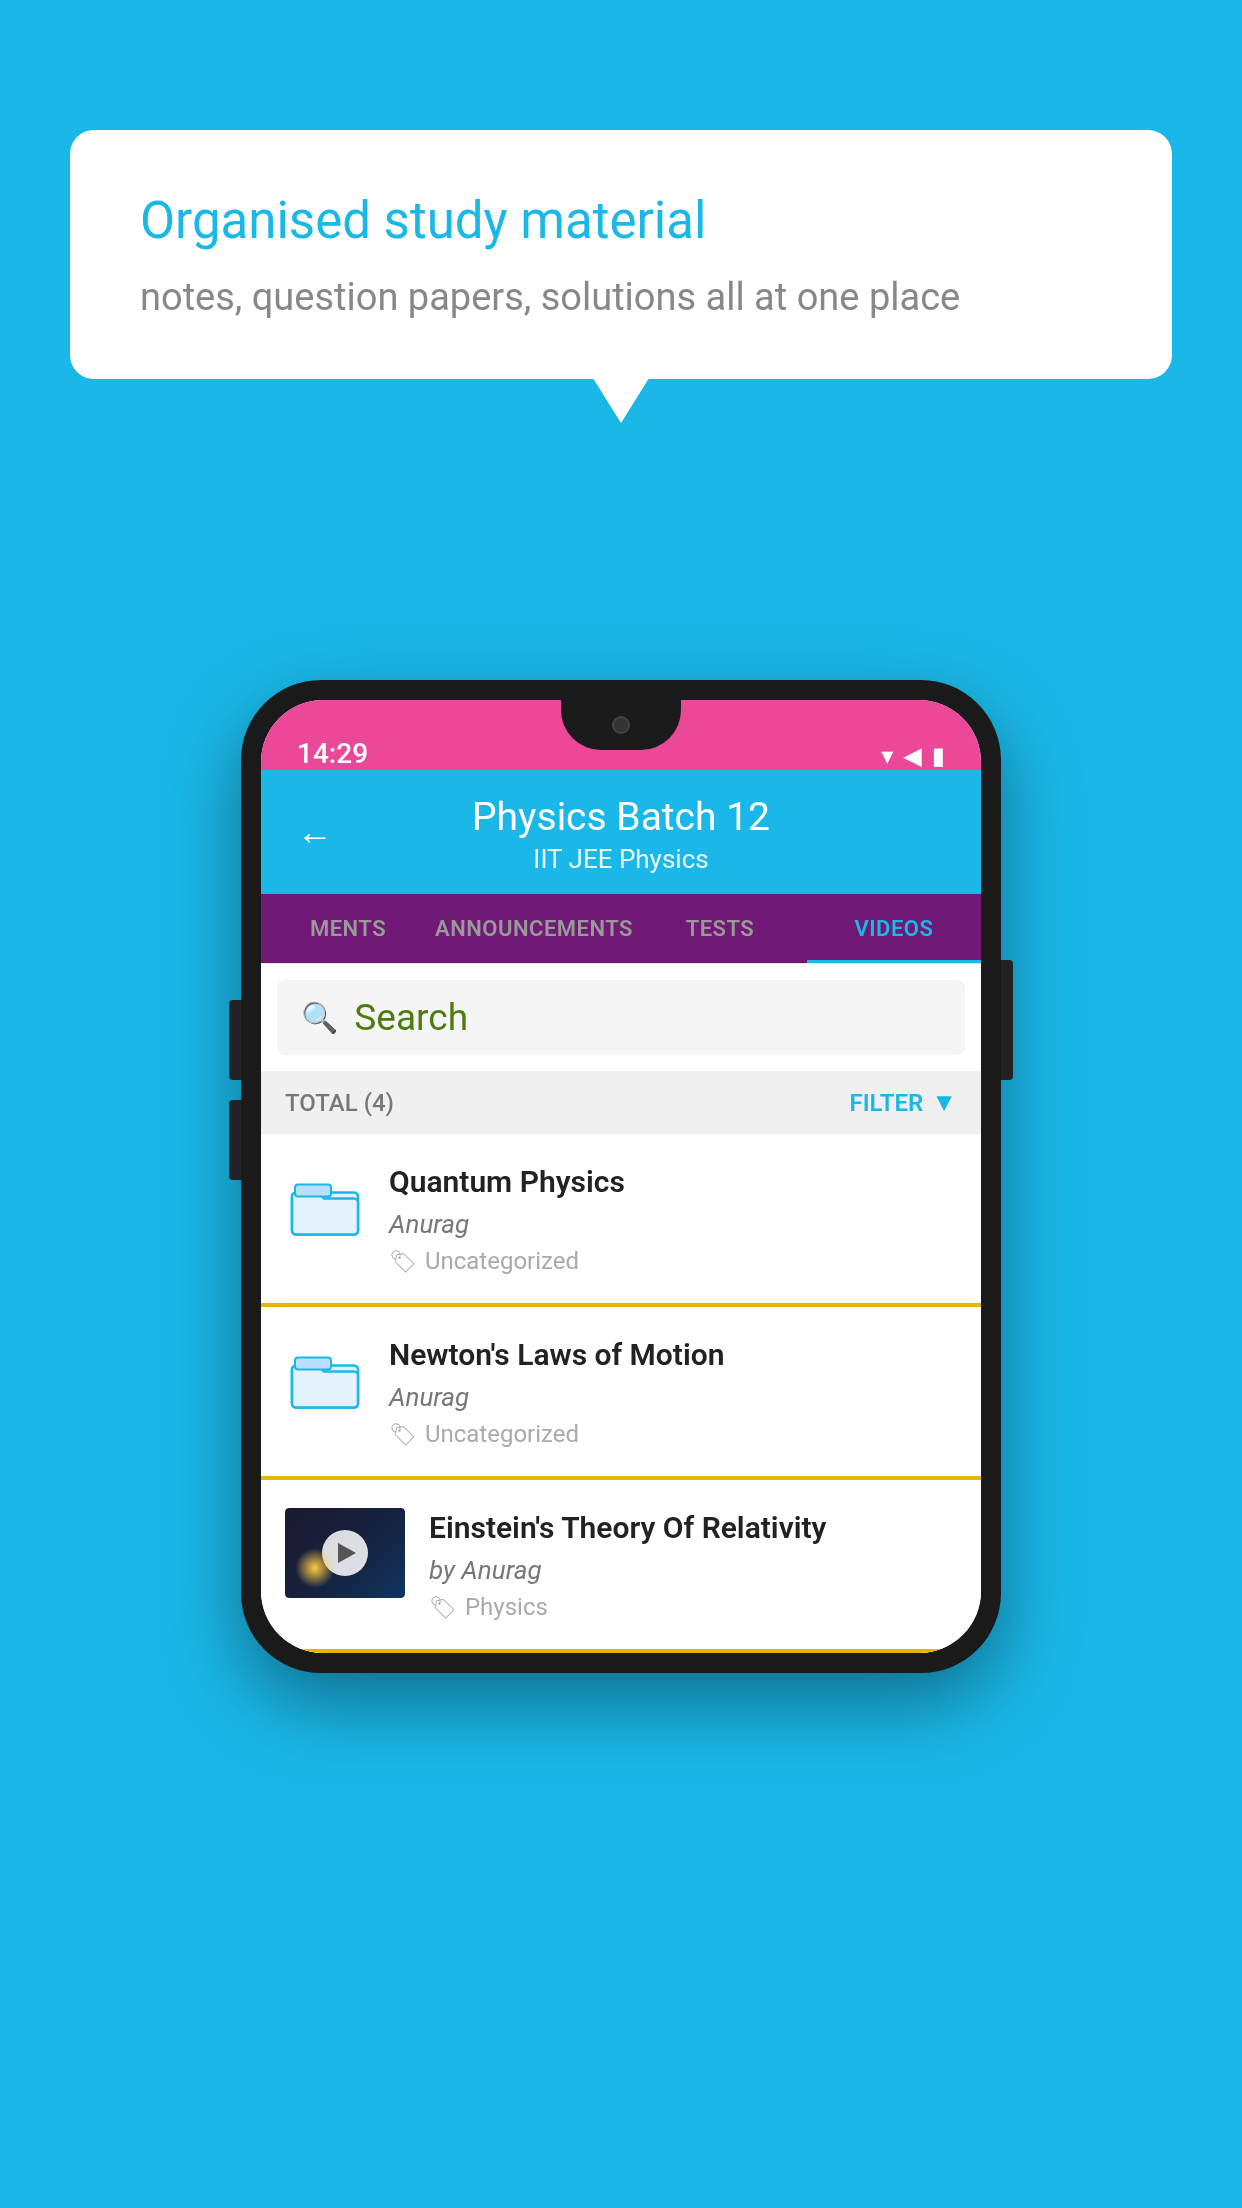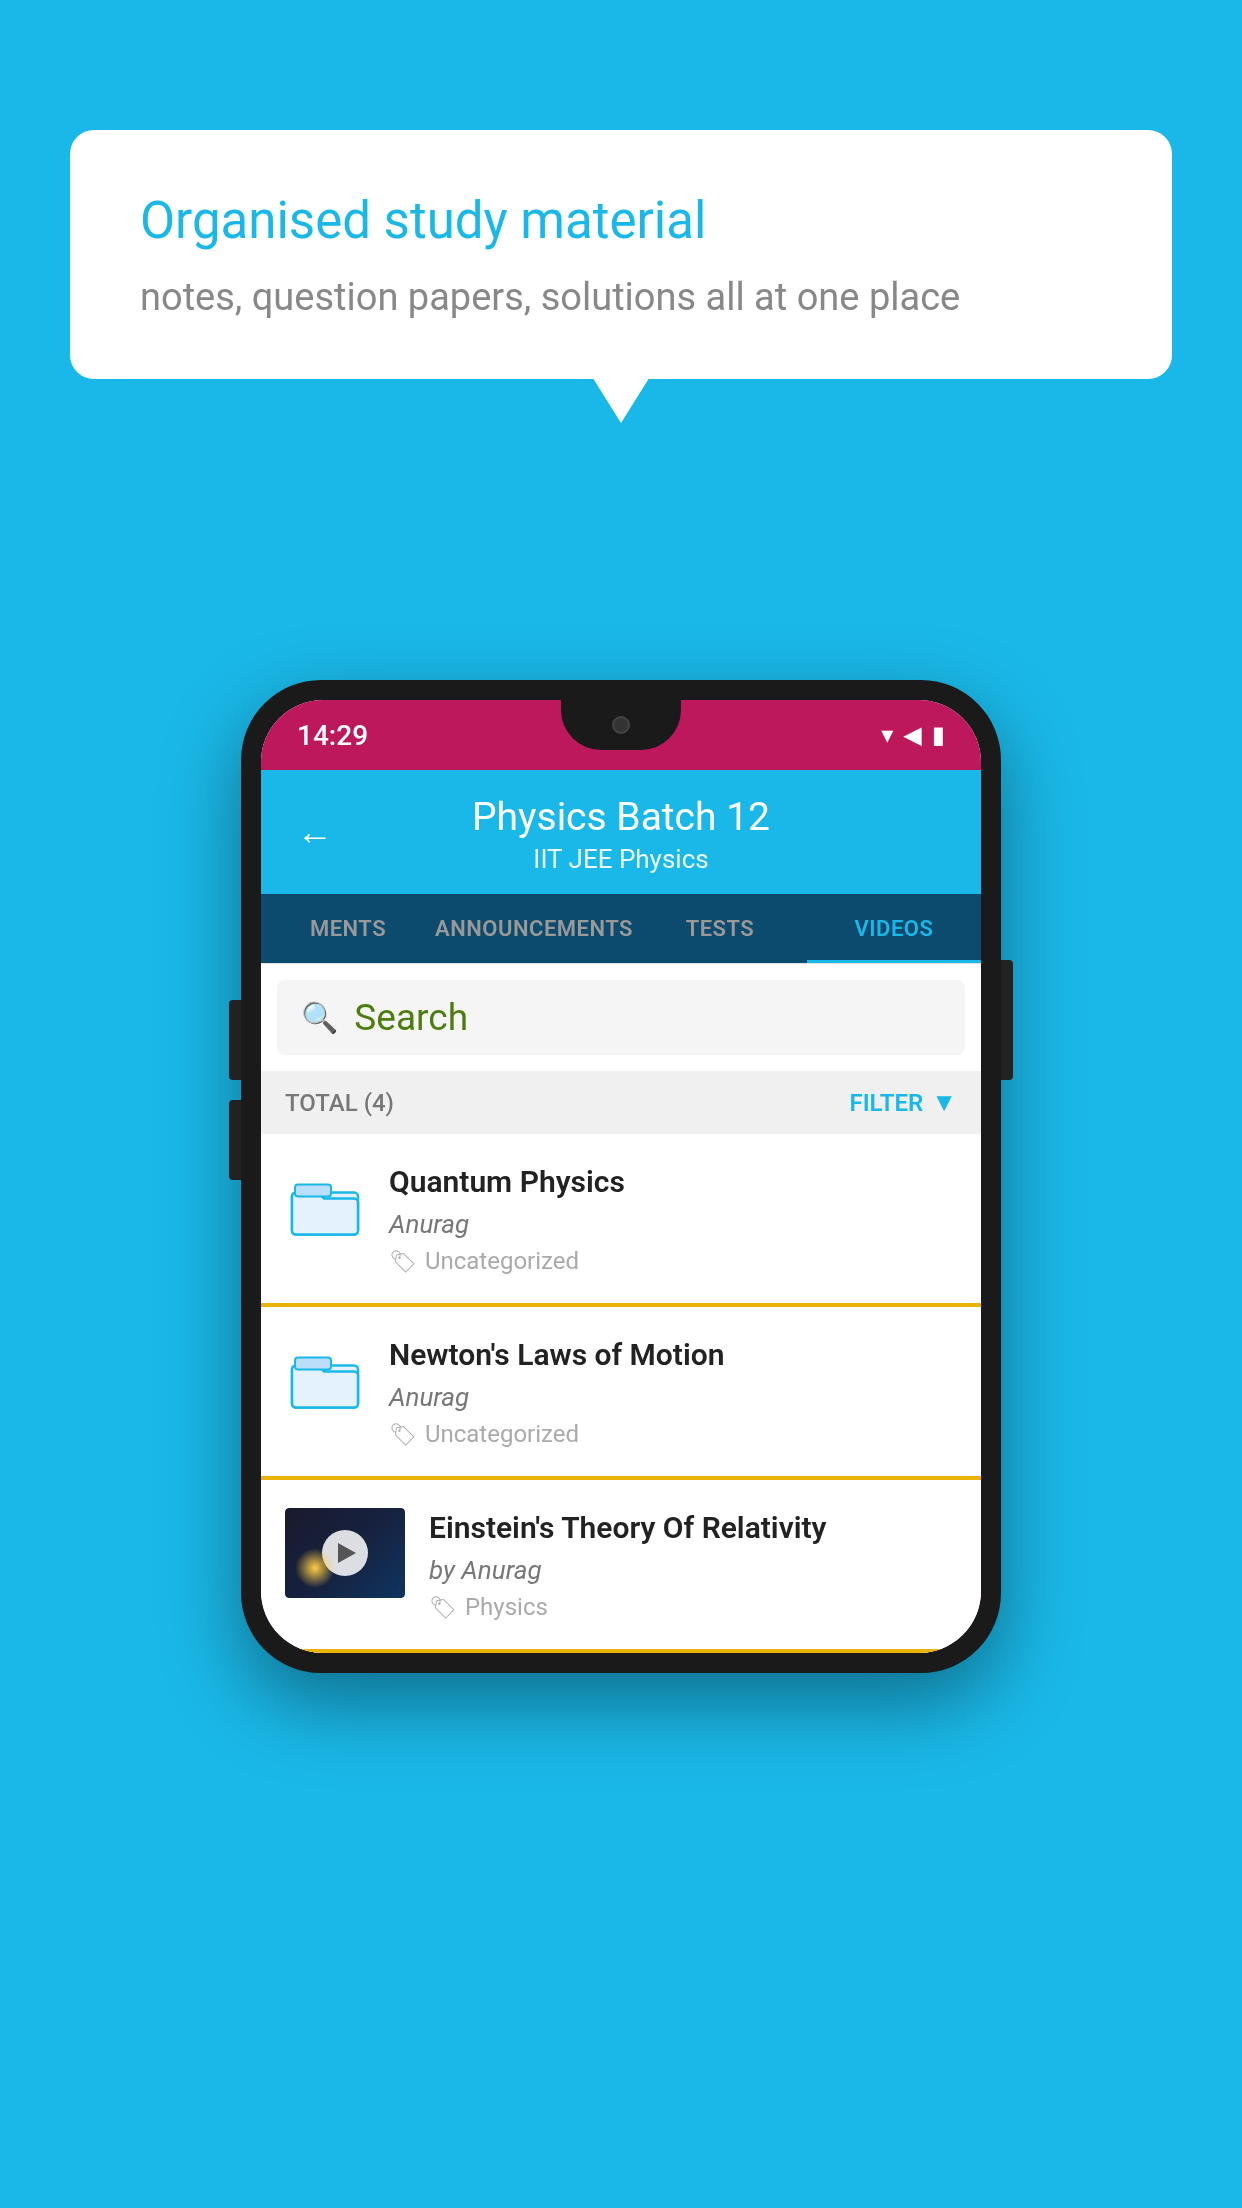--- a/index.html
+++ b/index.html
@@ -105,10 +105,10 @@
 
     
     .status-bar {
-      background: #be185d;
+      background: #ec4899;
       height: 70px;
       display: flex;
-      align-items: center;
+      align-items: flex-end;
       justify-content: space-between;
       padding: 0 36px;
       position: relative;

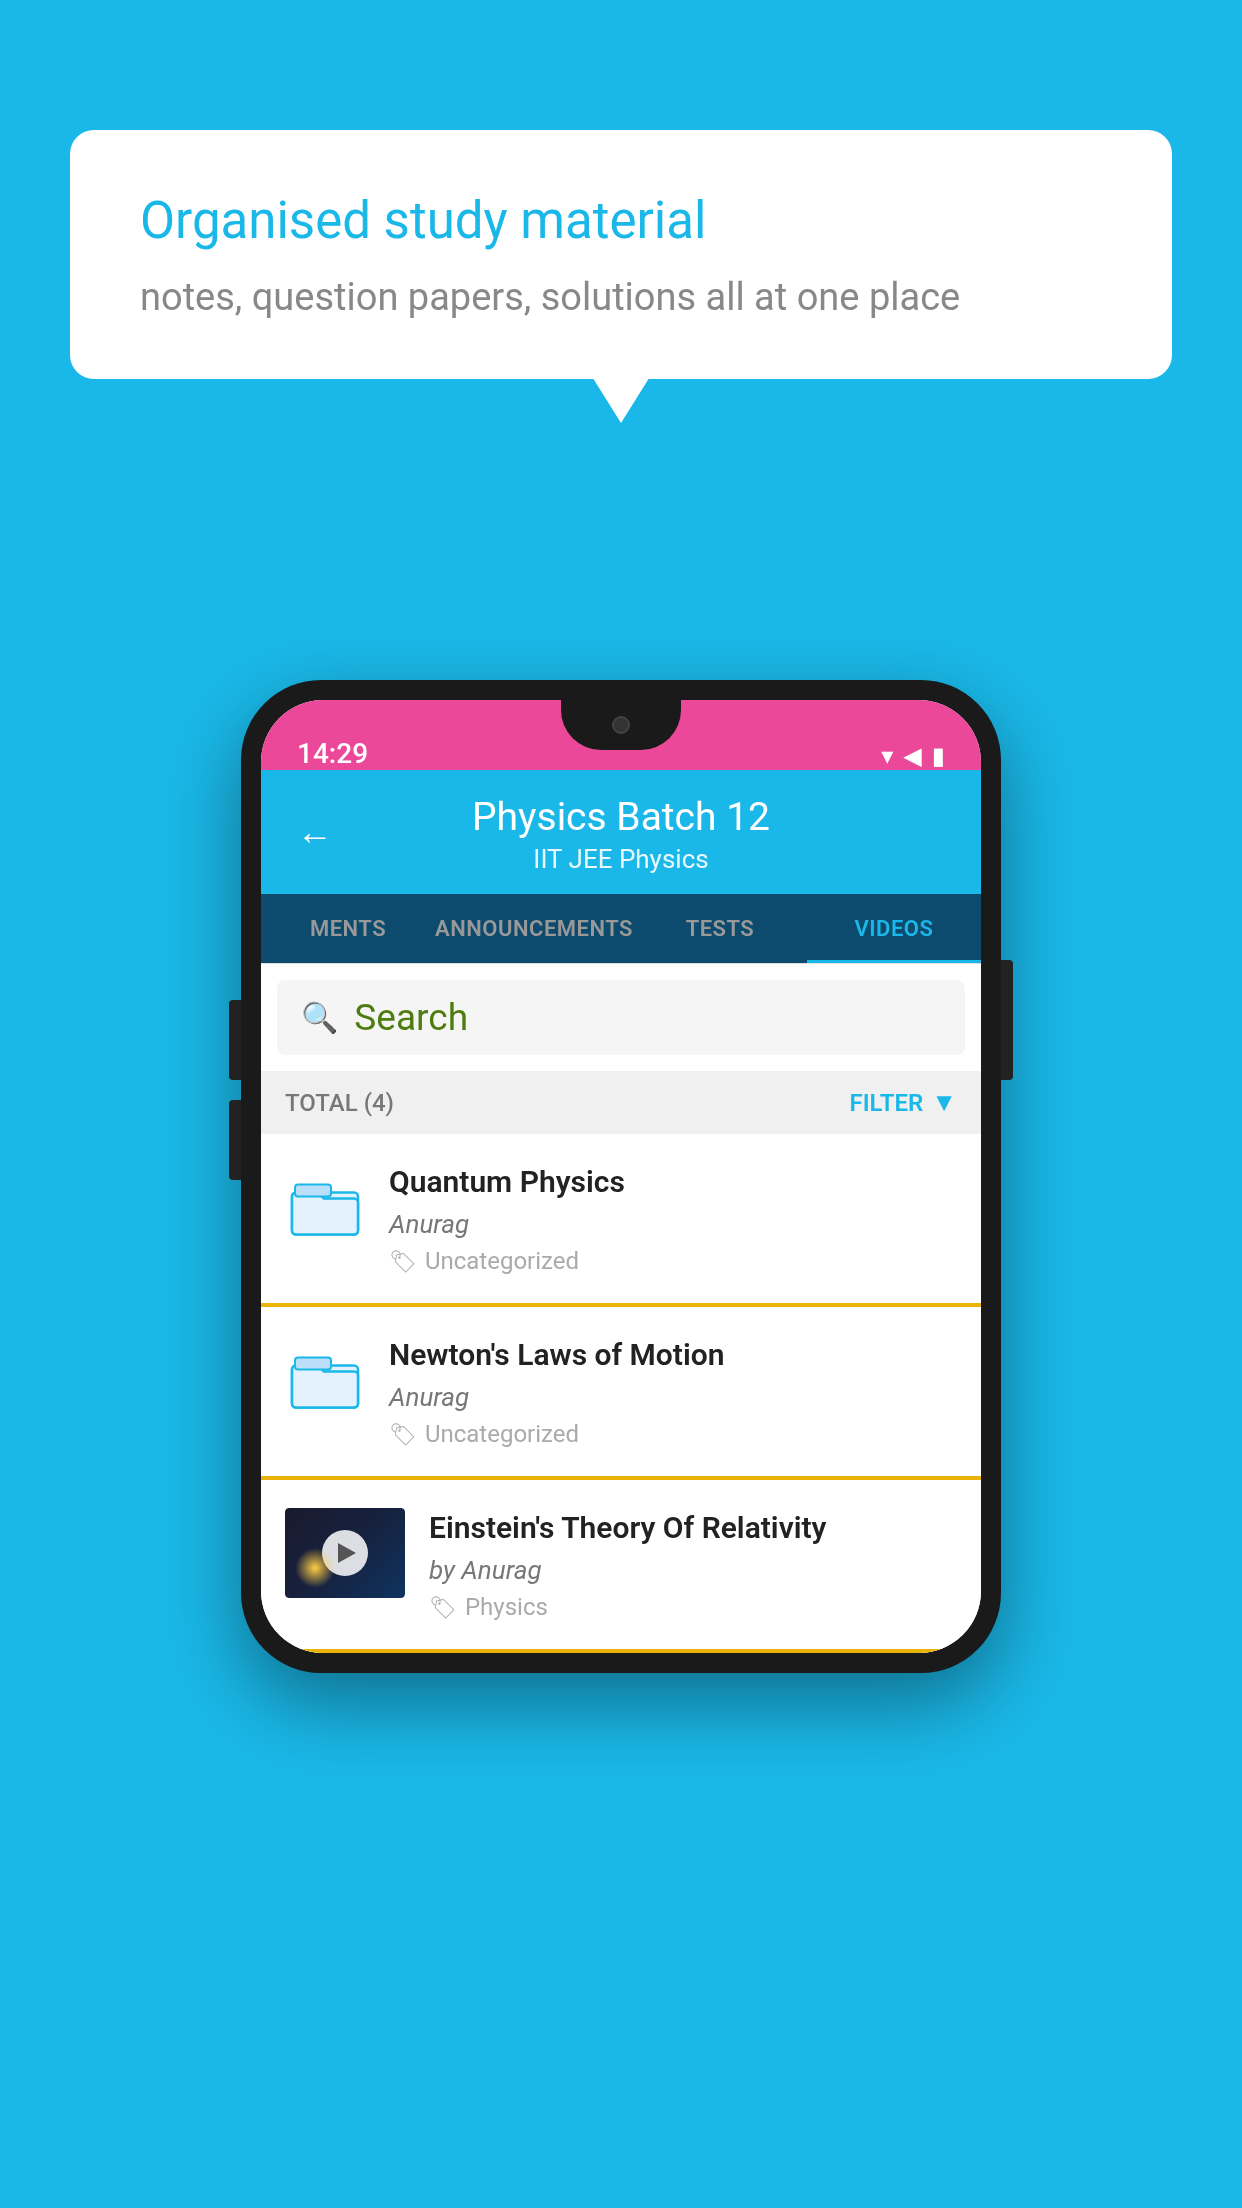--- a/index.html
+++ b/index.html
@@ -186,7 +186,7 @@
     
     .tab-bar {
       display: flex;
-      background: #0c4a6e;
+      background: #701a75;
       border-bottom: 1px solid #e0e0e0;
       align-items: center;
     }

